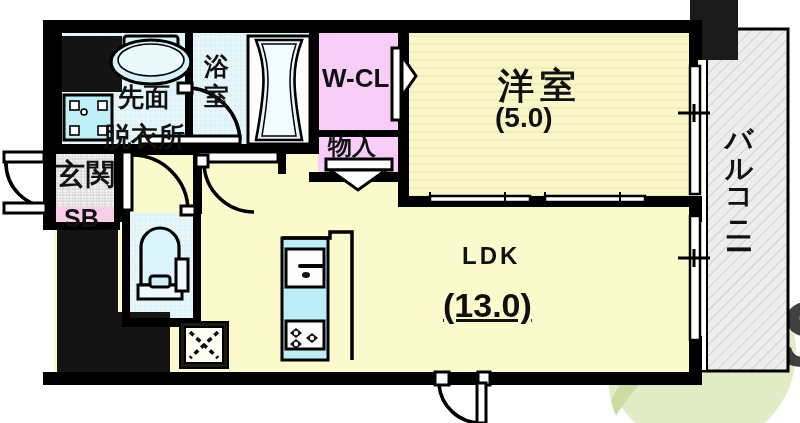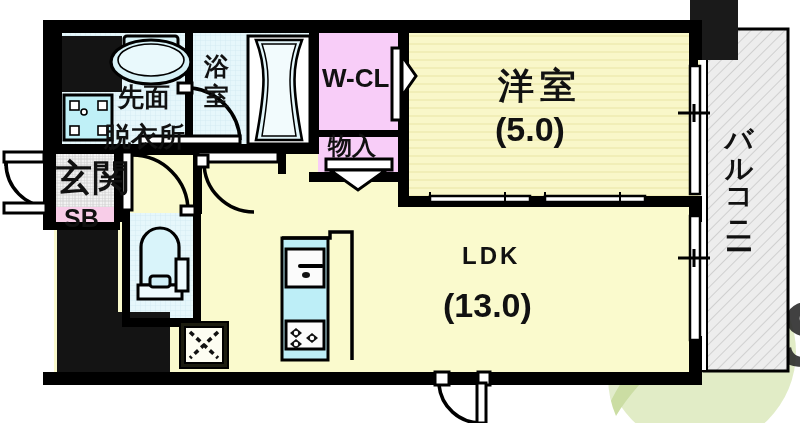--- a/index.html
+++ b/index.html
@@ -272,7 +272,7 @@
 <div class="lbl" style="left:328px;top:134px;font-size:24px;">物入</div>
 
 <div class="lbl" style="left:498px;top:56px;font-size:36px;letter-spacing:6px;margin-top:12px;">洋室</div>
-<div class="lbl" style="left:495px;top:104px;font-size:34px;margin-top:8px;">(5.0)</div>
+<div class="lbl" style="left:495px;top:104px;font-size:28px;">(5.0)</div>
 
 <div class="lbl" style="left:462px;top:244px;font-size:24px;letter-spacing:3px;">LDK</div>
 <div class="lbl" style="left:443px;top:288px;font-size:34px;">(13.0)</div>

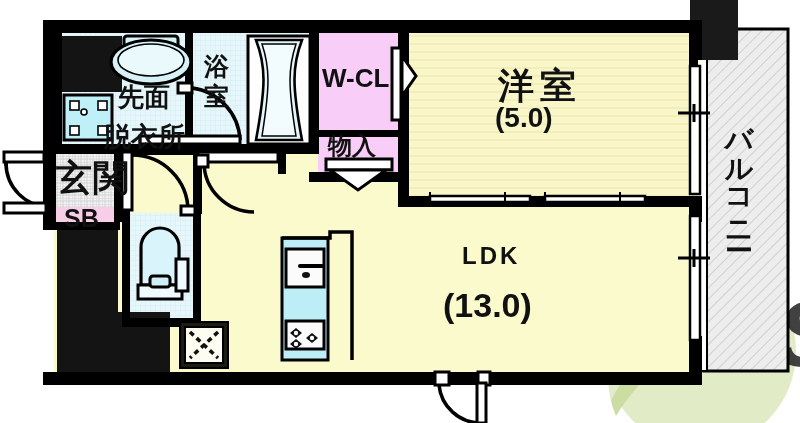--- a/index.html
+++ b/index.html
@@ -277,7 +277,7 @@
 <div class="lbl" style="left:462px;top:244px;font-size:24px;letter-spacing:3px;">LDK</div>
 <div class="lbl" style="left:443px;top:288px;font-size:34px;">(13.0)</div>
 
-<div class="lbl" style="left:56px;top:160px;font-size:36px;letter-spacing:1px;">玄関</div>
+<div class="lbl" style="left:56px;top:160px;font-size:29px;letter-spacing:1px;">玄関</div>
 
 <div class="lbl" style="left:64px;top:206px;font-size:25px;">SB</div>
 

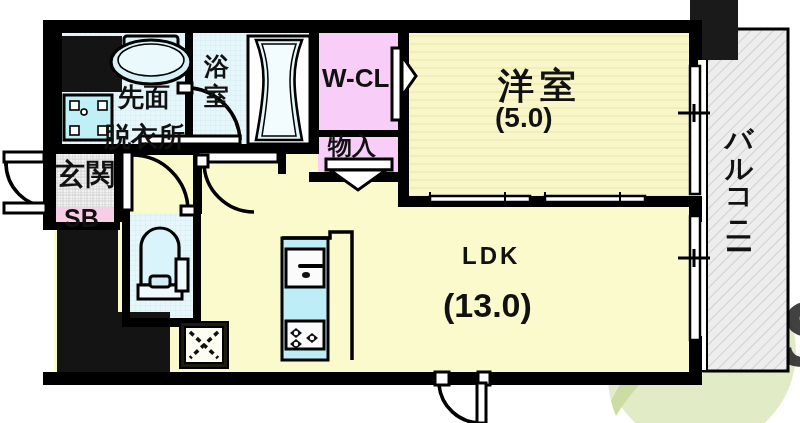--- a/index.html
+++ b/index.html
@@ -275,7 +275,7 @@
 <div class="lbl" style="left:495px;top:104px;font-size:28px;">(5.0)</div>
 
 <div class="lbl" style="left:462px;top:244px;font-size:24px;letter-spacing:3px;">LDK</div>
-<div class="lbl" style="left:443px;top:288px;font-size:34px;">(13.0)</div>
+<div class="lbl" style="left:443px;top:288px;font-size:34px;text-decoration:underline;">(13.0)</div>
 
 <div class="lbl" style="left:56px;top:160px;font-size:29px;letter-spacing:1px;">玄関</div>
 

